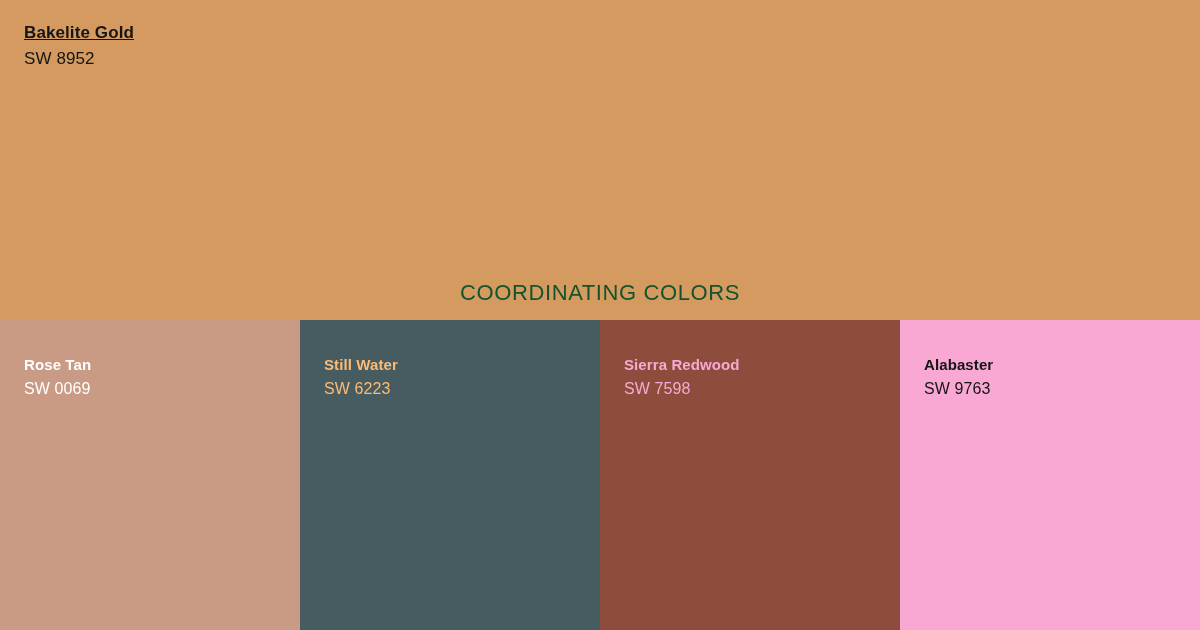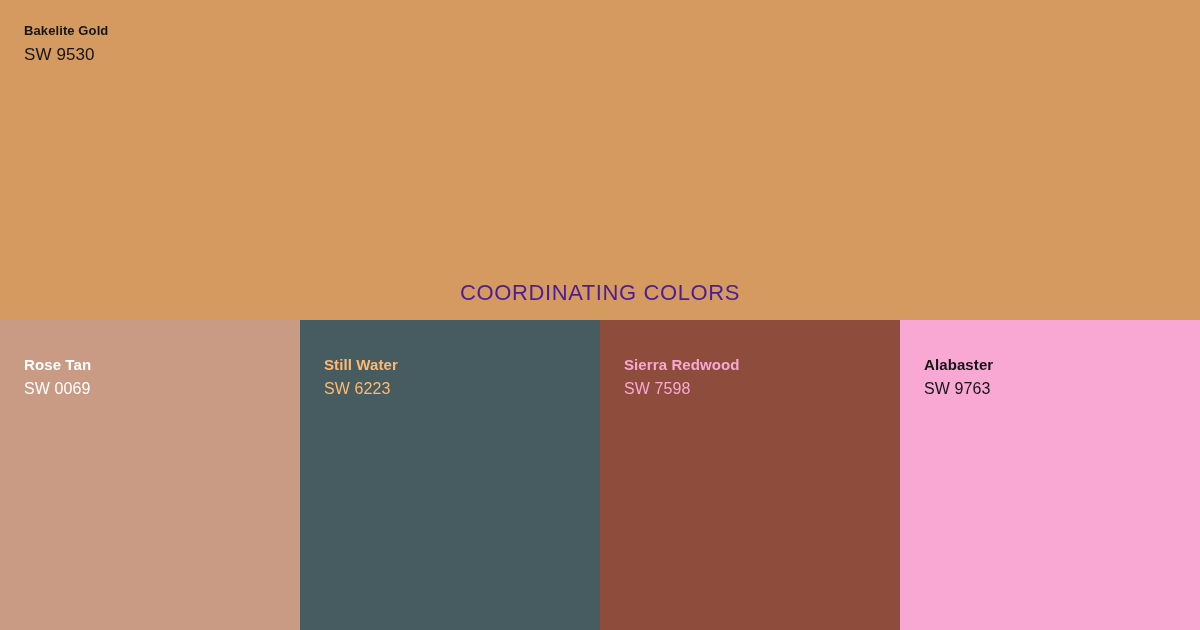--- a/index.html
+++ b/index.html
@@ -34,11 +34,12 @@
     line-height: 1.0;
   }
   .hero-name {
-    font-size: 13px;
+    font-size: 17px;
     font-weight: bold;
     letter-spacing: 0.1px;
     margin: 0 0 9px 0;
     white-space: nowrap;
+    text-decoration: underline;
   }
   .hero-code {
     font-size: 17px;

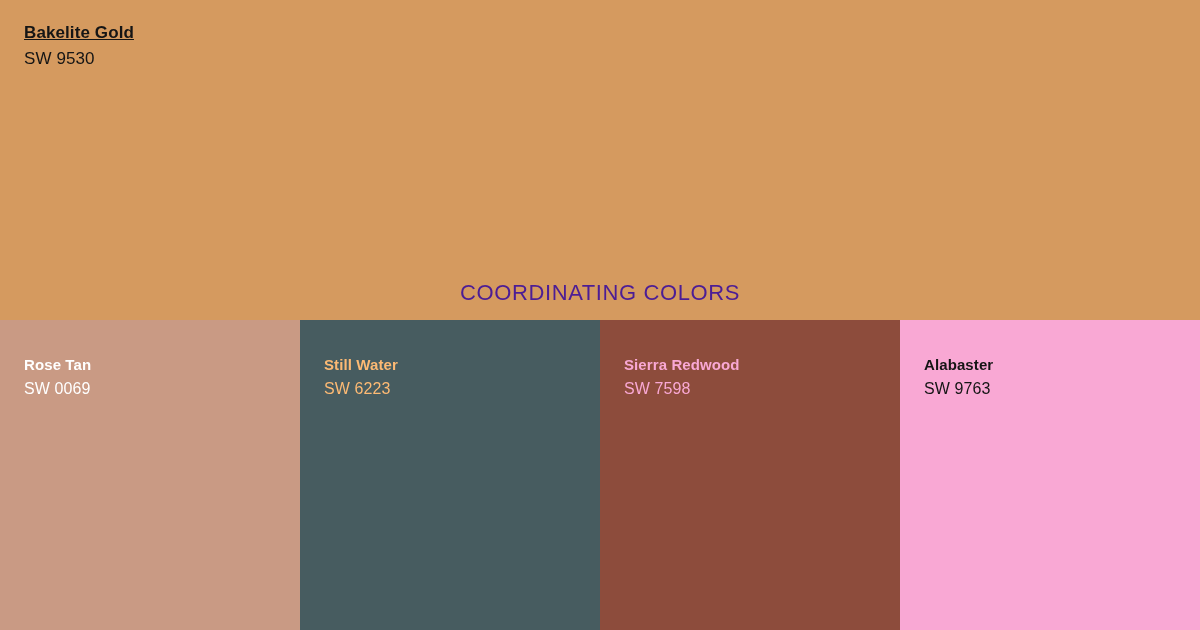--- a/index.html
+++ b/index.html
@@ -102,7 +102,7 @@
   <div class="hero" style="background-color: rgb(213, 154, 95); color: rgb(21, 21, 21);">
     <div class="hero-label">
       <div class="hero-name">Bakelite Gold</div>
-      <div class="hero-code">SW 9530</div>
+      <div class="hero-code">SW 8952</div>
     </div>
     <div class="coordinating-title" style="color: #4c1d95; text-align: center;">COORDINATING COLORS</div>
   </div>

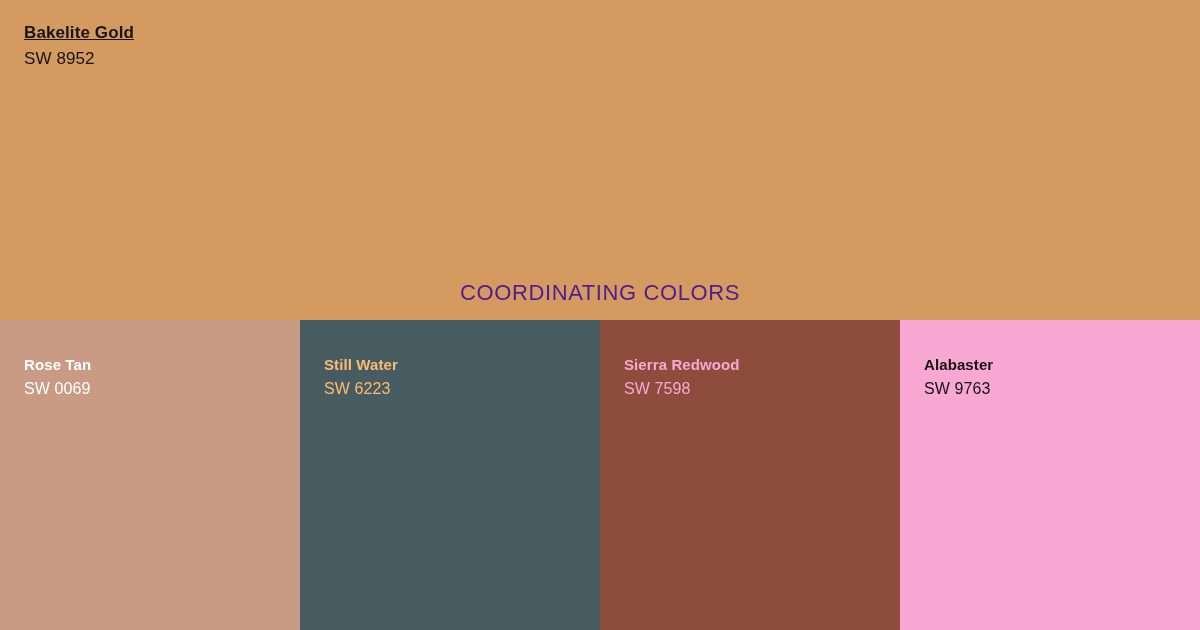--- a/index.html
+++ b/index.html
@@ -104,7 +104,7 @@
       <div class="hero-name">Bakelite Gold</div>
       <div class="hero-code">SW 8952</div>
     </div>
-    <div class="coordinating-title" style="color: #4c1d95; text-align: center;">COORDINATING COLORS</div>
+    <div class="coordinating-title" style="color: #14532d; text-align: center;">COORDINATING COLORS</div>
   </div>
 
   <div class="swatch-row">

